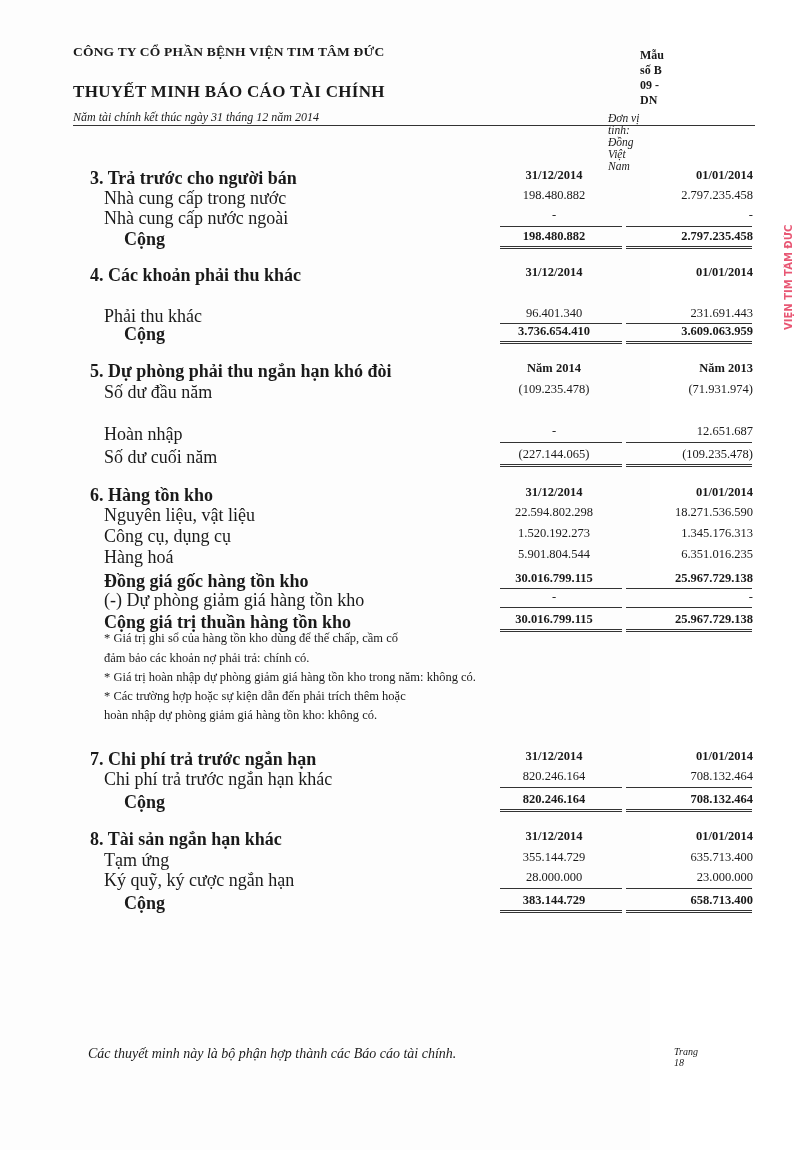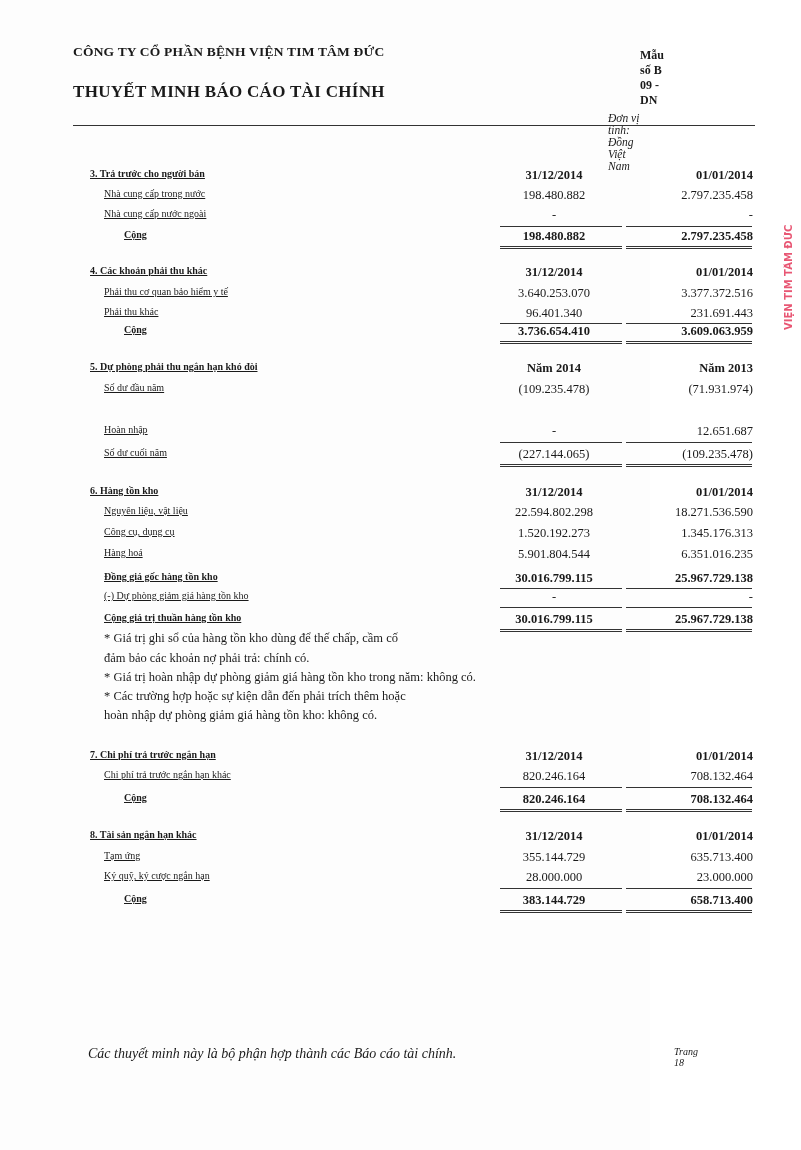--- a/index.html
+++ b/index.html
@@ -46,6 +46,7 @@
   <div class="company">CÔNG TY CỔ PHẦN BỆNH VIỆN TIM TÂM ĐỨC</div>
   <div class="form-no">Mẫu số B 09 - DN</div>
   <div class="doc-title">THUYẾT MINH BÁO CÁO TÀI CHÍNH</div>
+  <div class="fiscal">Năm tài chính kết thúc ngày 31 tháng 12 năm 2014</div>
   <div class="unit">Đơn vị tính: Đồng Việt Nam</div>
   <div class="head-rule"></div>
 

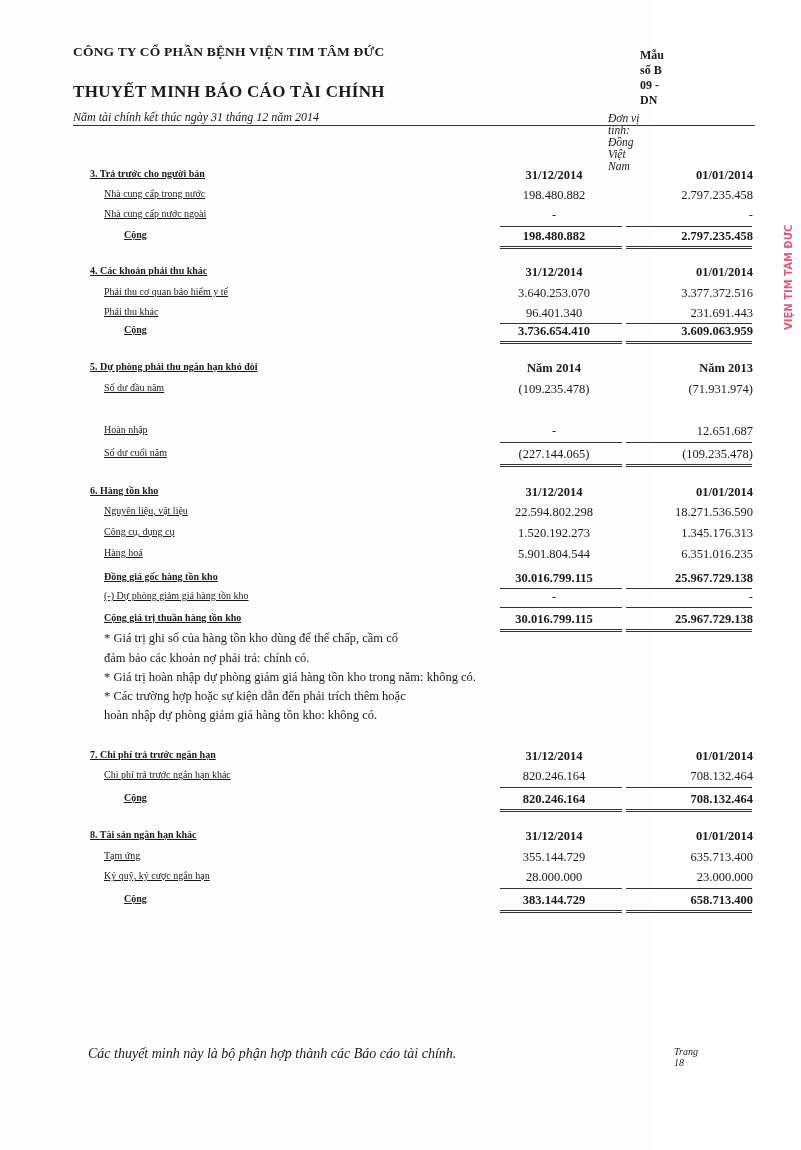--- a/index.html
+++ b/index.html
@@ -15,7 +15,7 @@
   .head-rule { position: absolute; left: 73px; top: 125px; width: 682px; height: 0; border-top: 1.5px solid #333; }
 
   .row { position: absolute; left: 0; width: 801px; height: 20px; }
-  .label { position: absolute; left: 104px; font-size: 10px; white-space: nowrap; text-decoration: underline; }
+  .label { position: absolute; left: 104px; font-size: 18px; white-space: nowrap; }
   .label.sec { left: 90px; font-weight: bold; }
   .label.total { left: 124px; font-weight: bold; }
   .label.subtotal { left: 104px; font-weight: bold; }

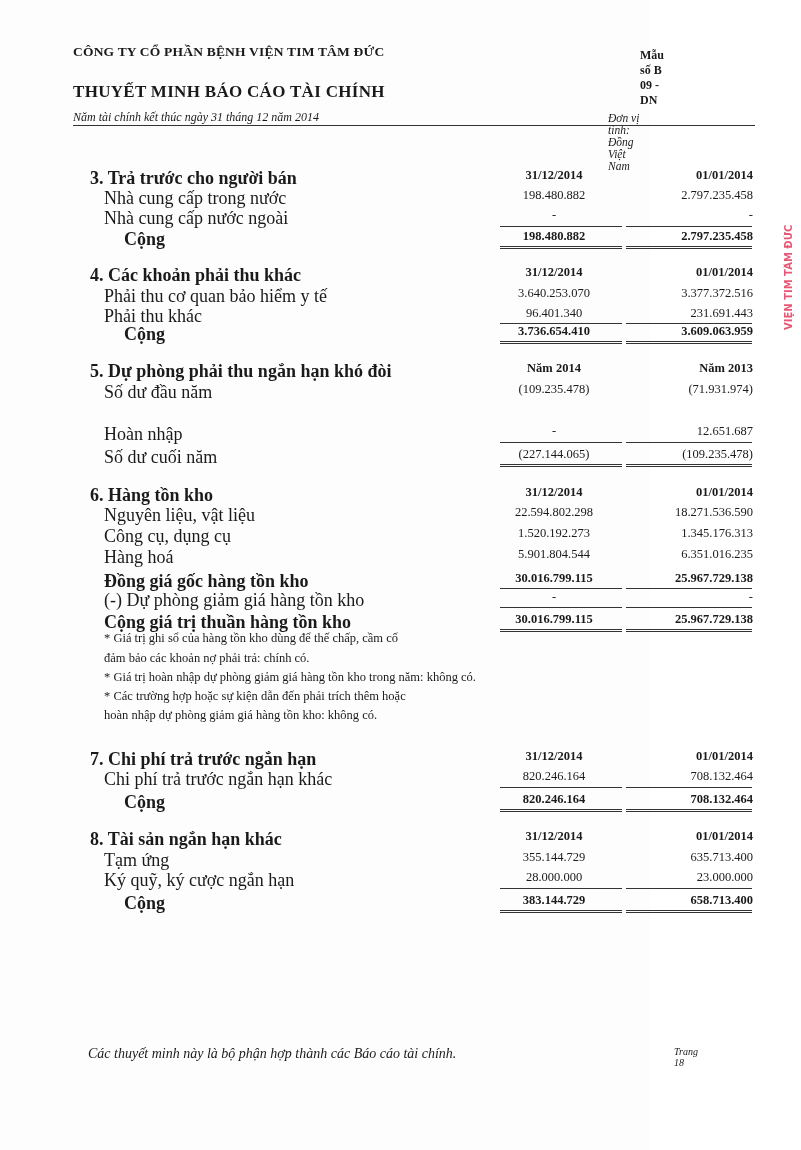--- a/index.html
+++ b/index.html
@@ -80,11 +80,6 @@
     <span class="v1 bold">31/12/2014</span>
     <span class="v2 bold">01/01/2014</span>
   </div>
-  <div class="row" style="top:286px">
-    <span class="label">Phải thu cơ quan bảo hiểm y tế</span>
-    <span class="v1">3.640.253.070</span>
-    <span class="v2">3.377.372.516</span>
-  </div>
   <div class="row" style="top:306px">
     <span class="label">Phải thu khác</span>
     <span class="v1">96.401.340</span>

